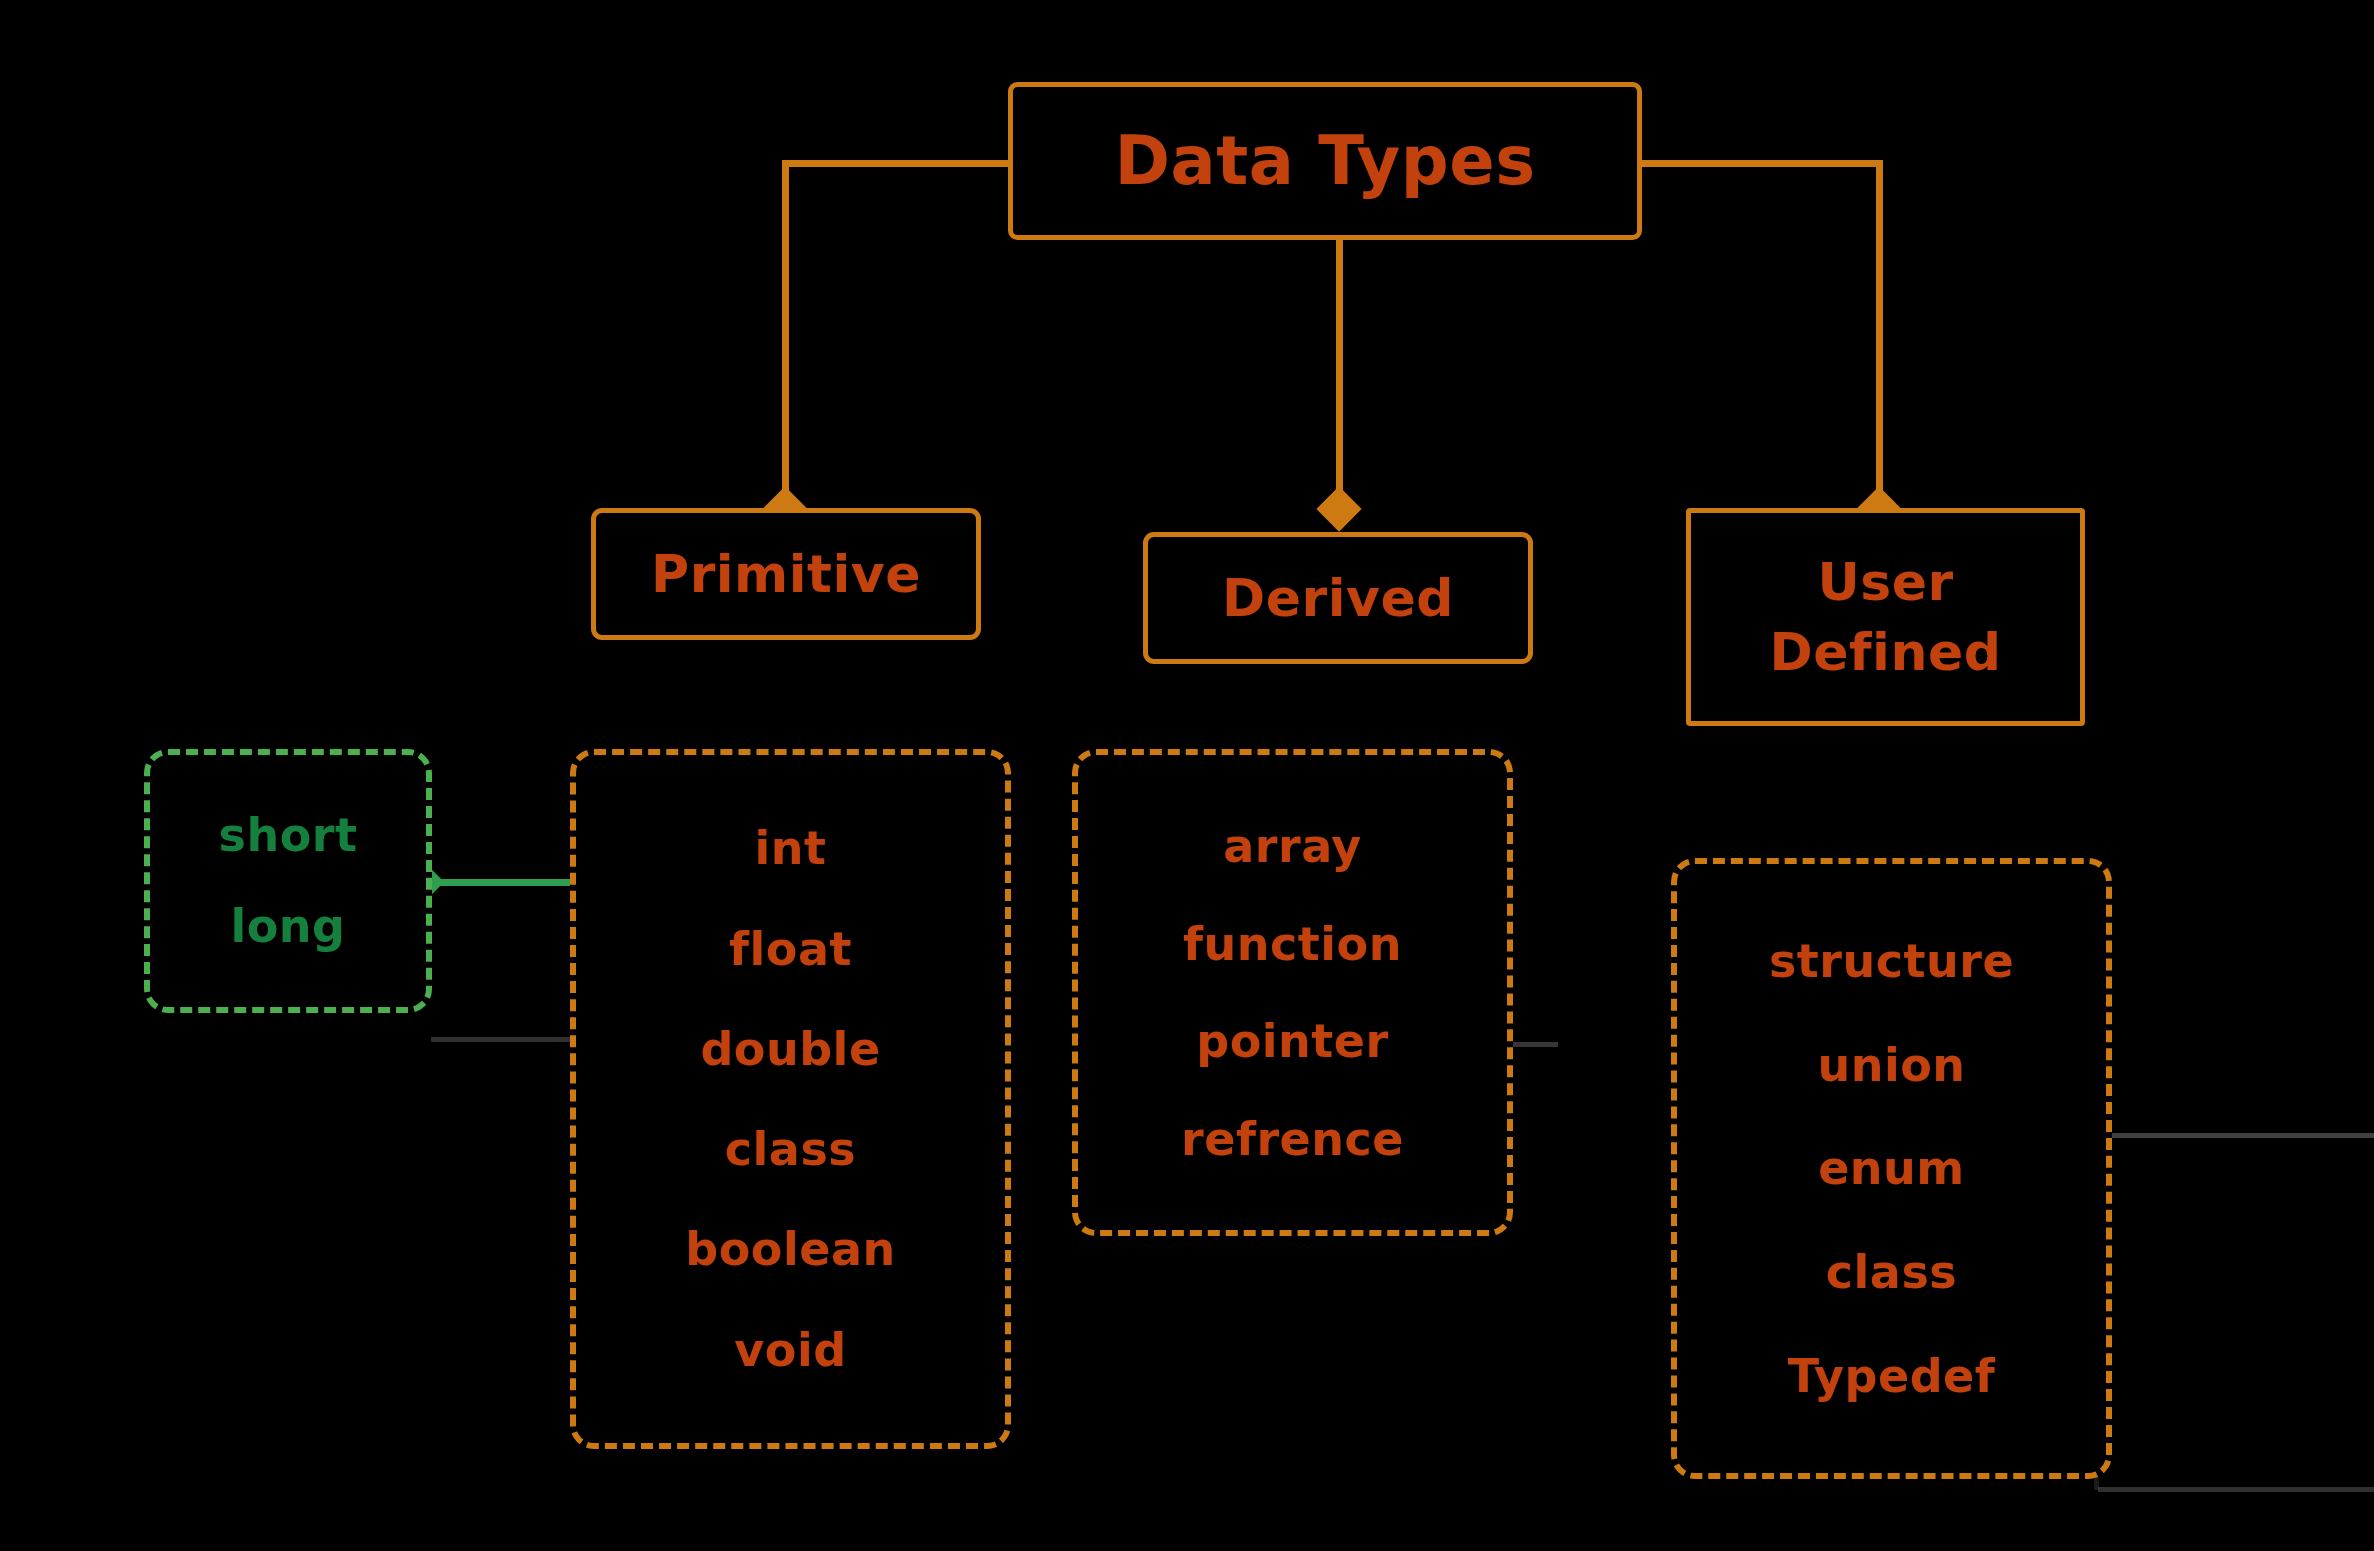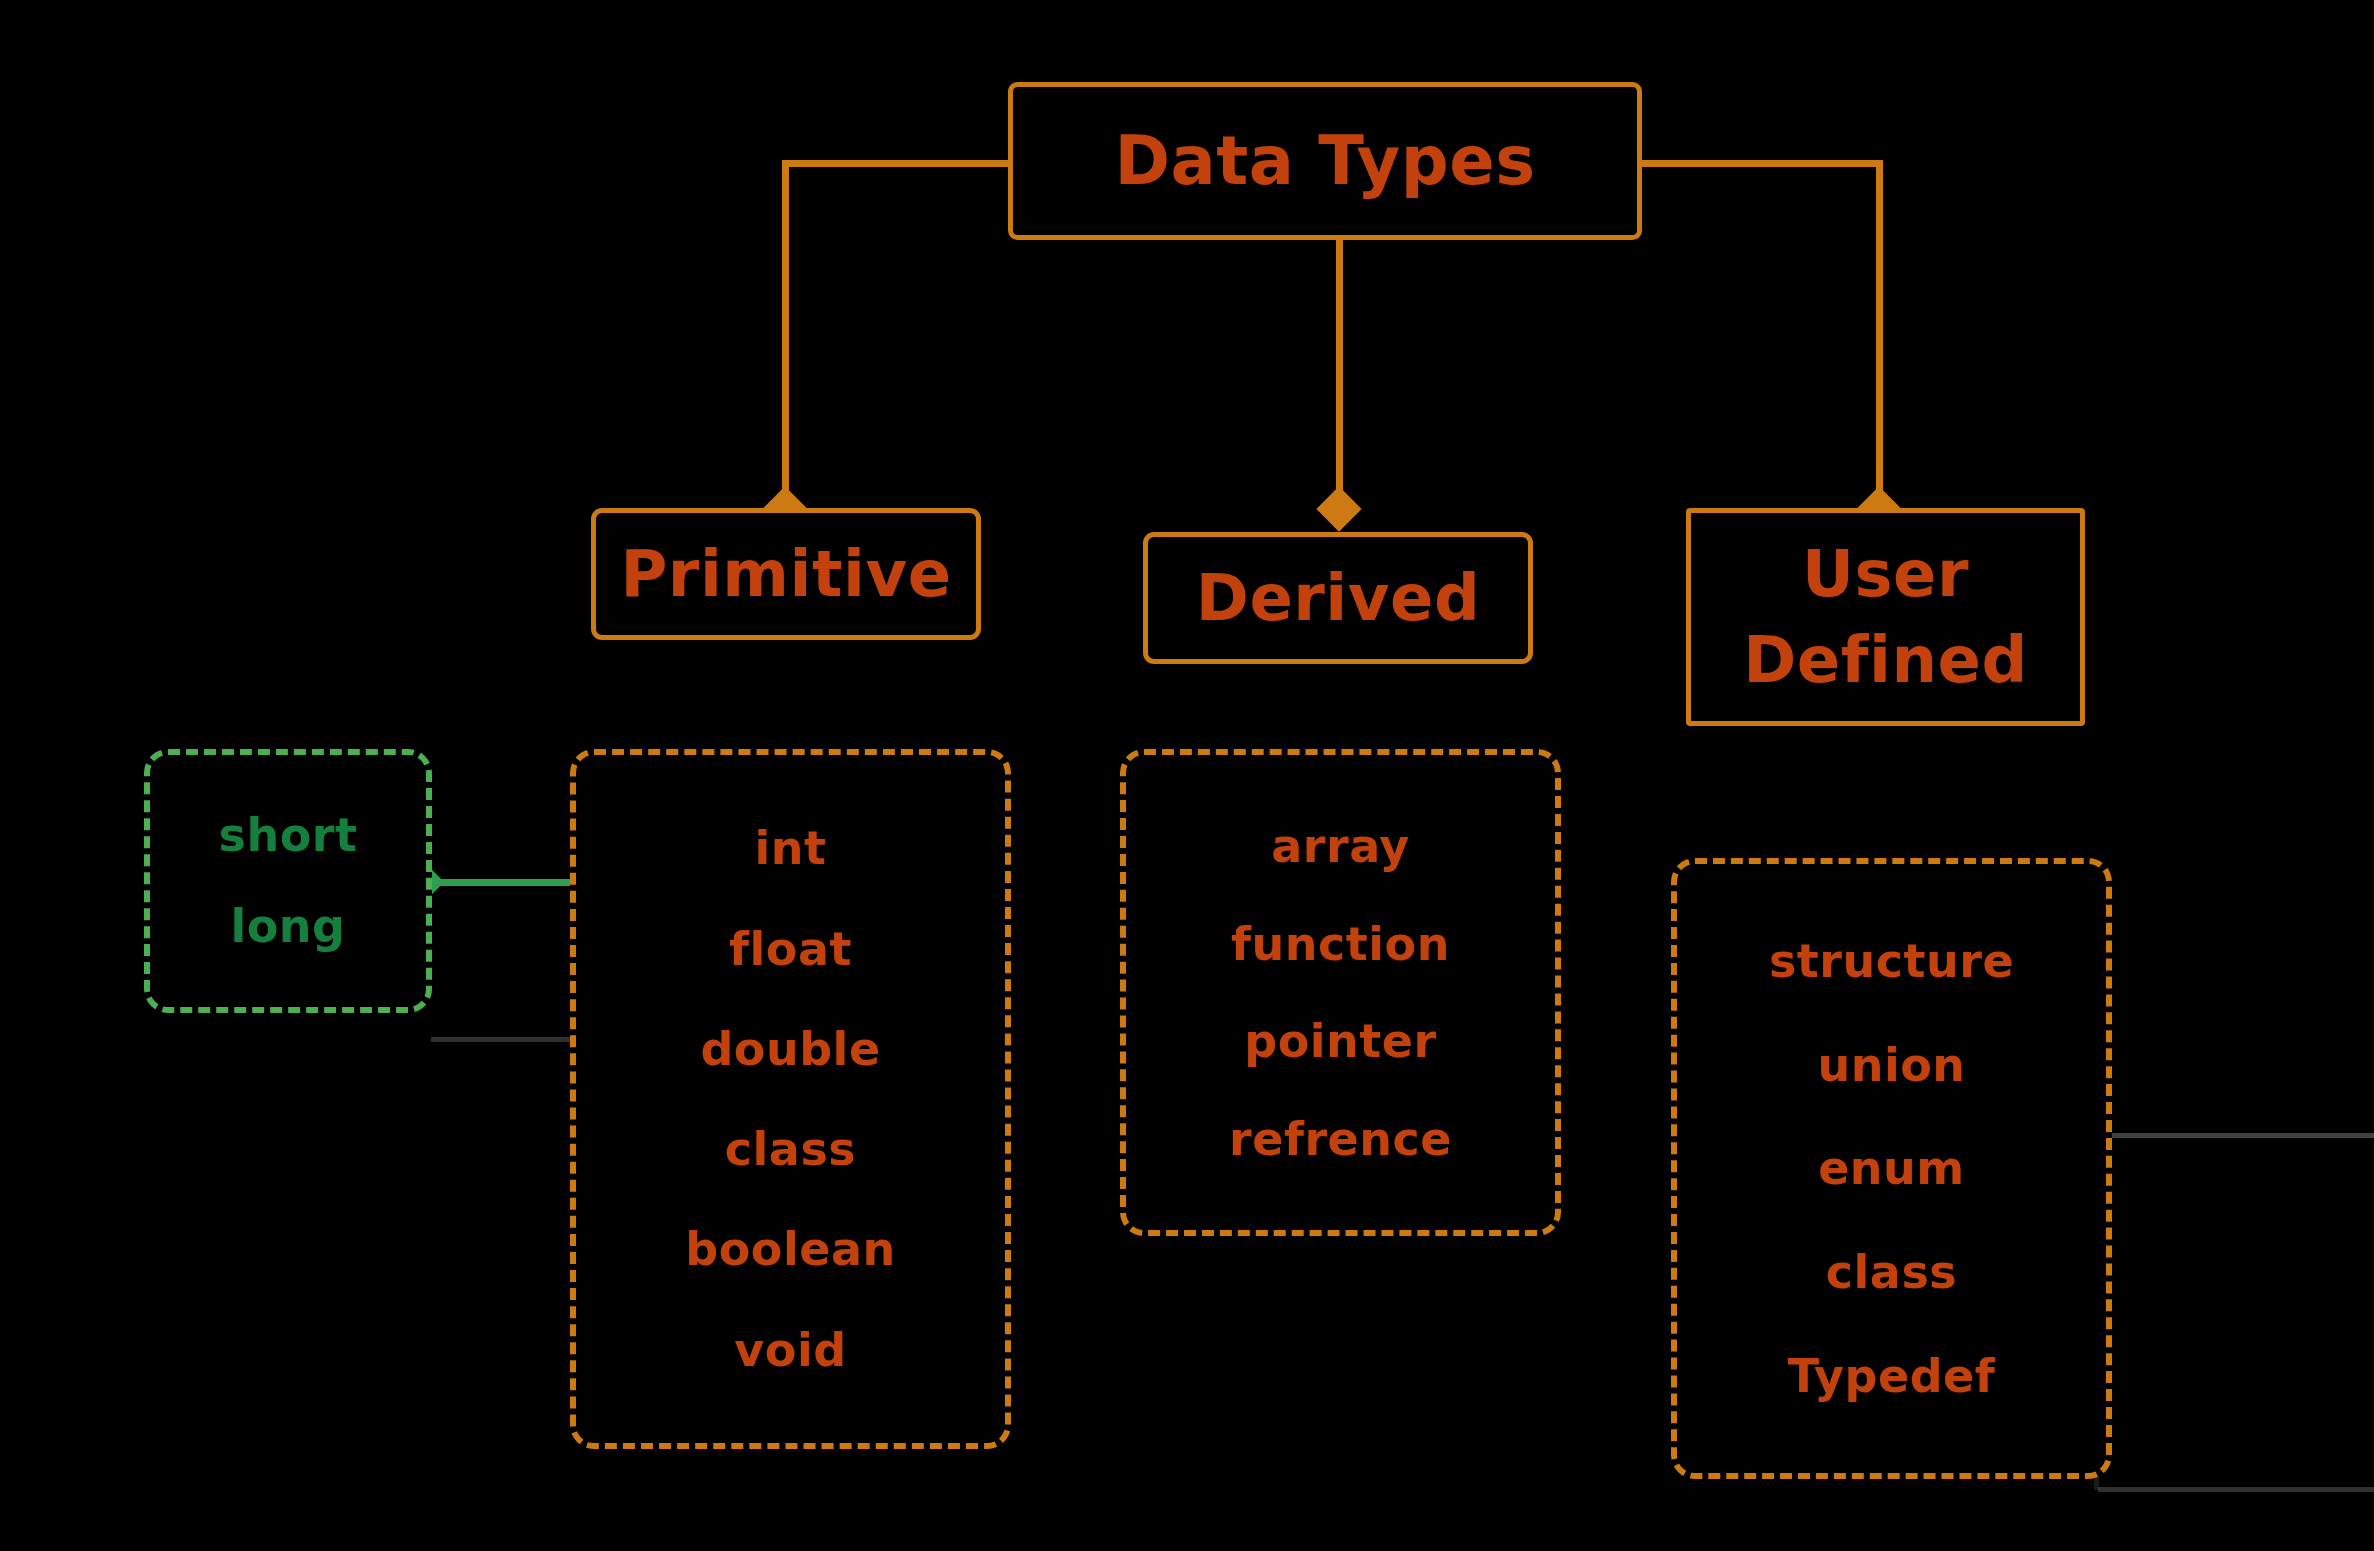--- a/index.html
+++ b/index.html
@@ -50,7 +50,7 @@
 
   
   .node.level2 {
-    font-size: 64px;
+    font-size: 52px;
     font-weight: 700;
     border-radius: 11px;
   }

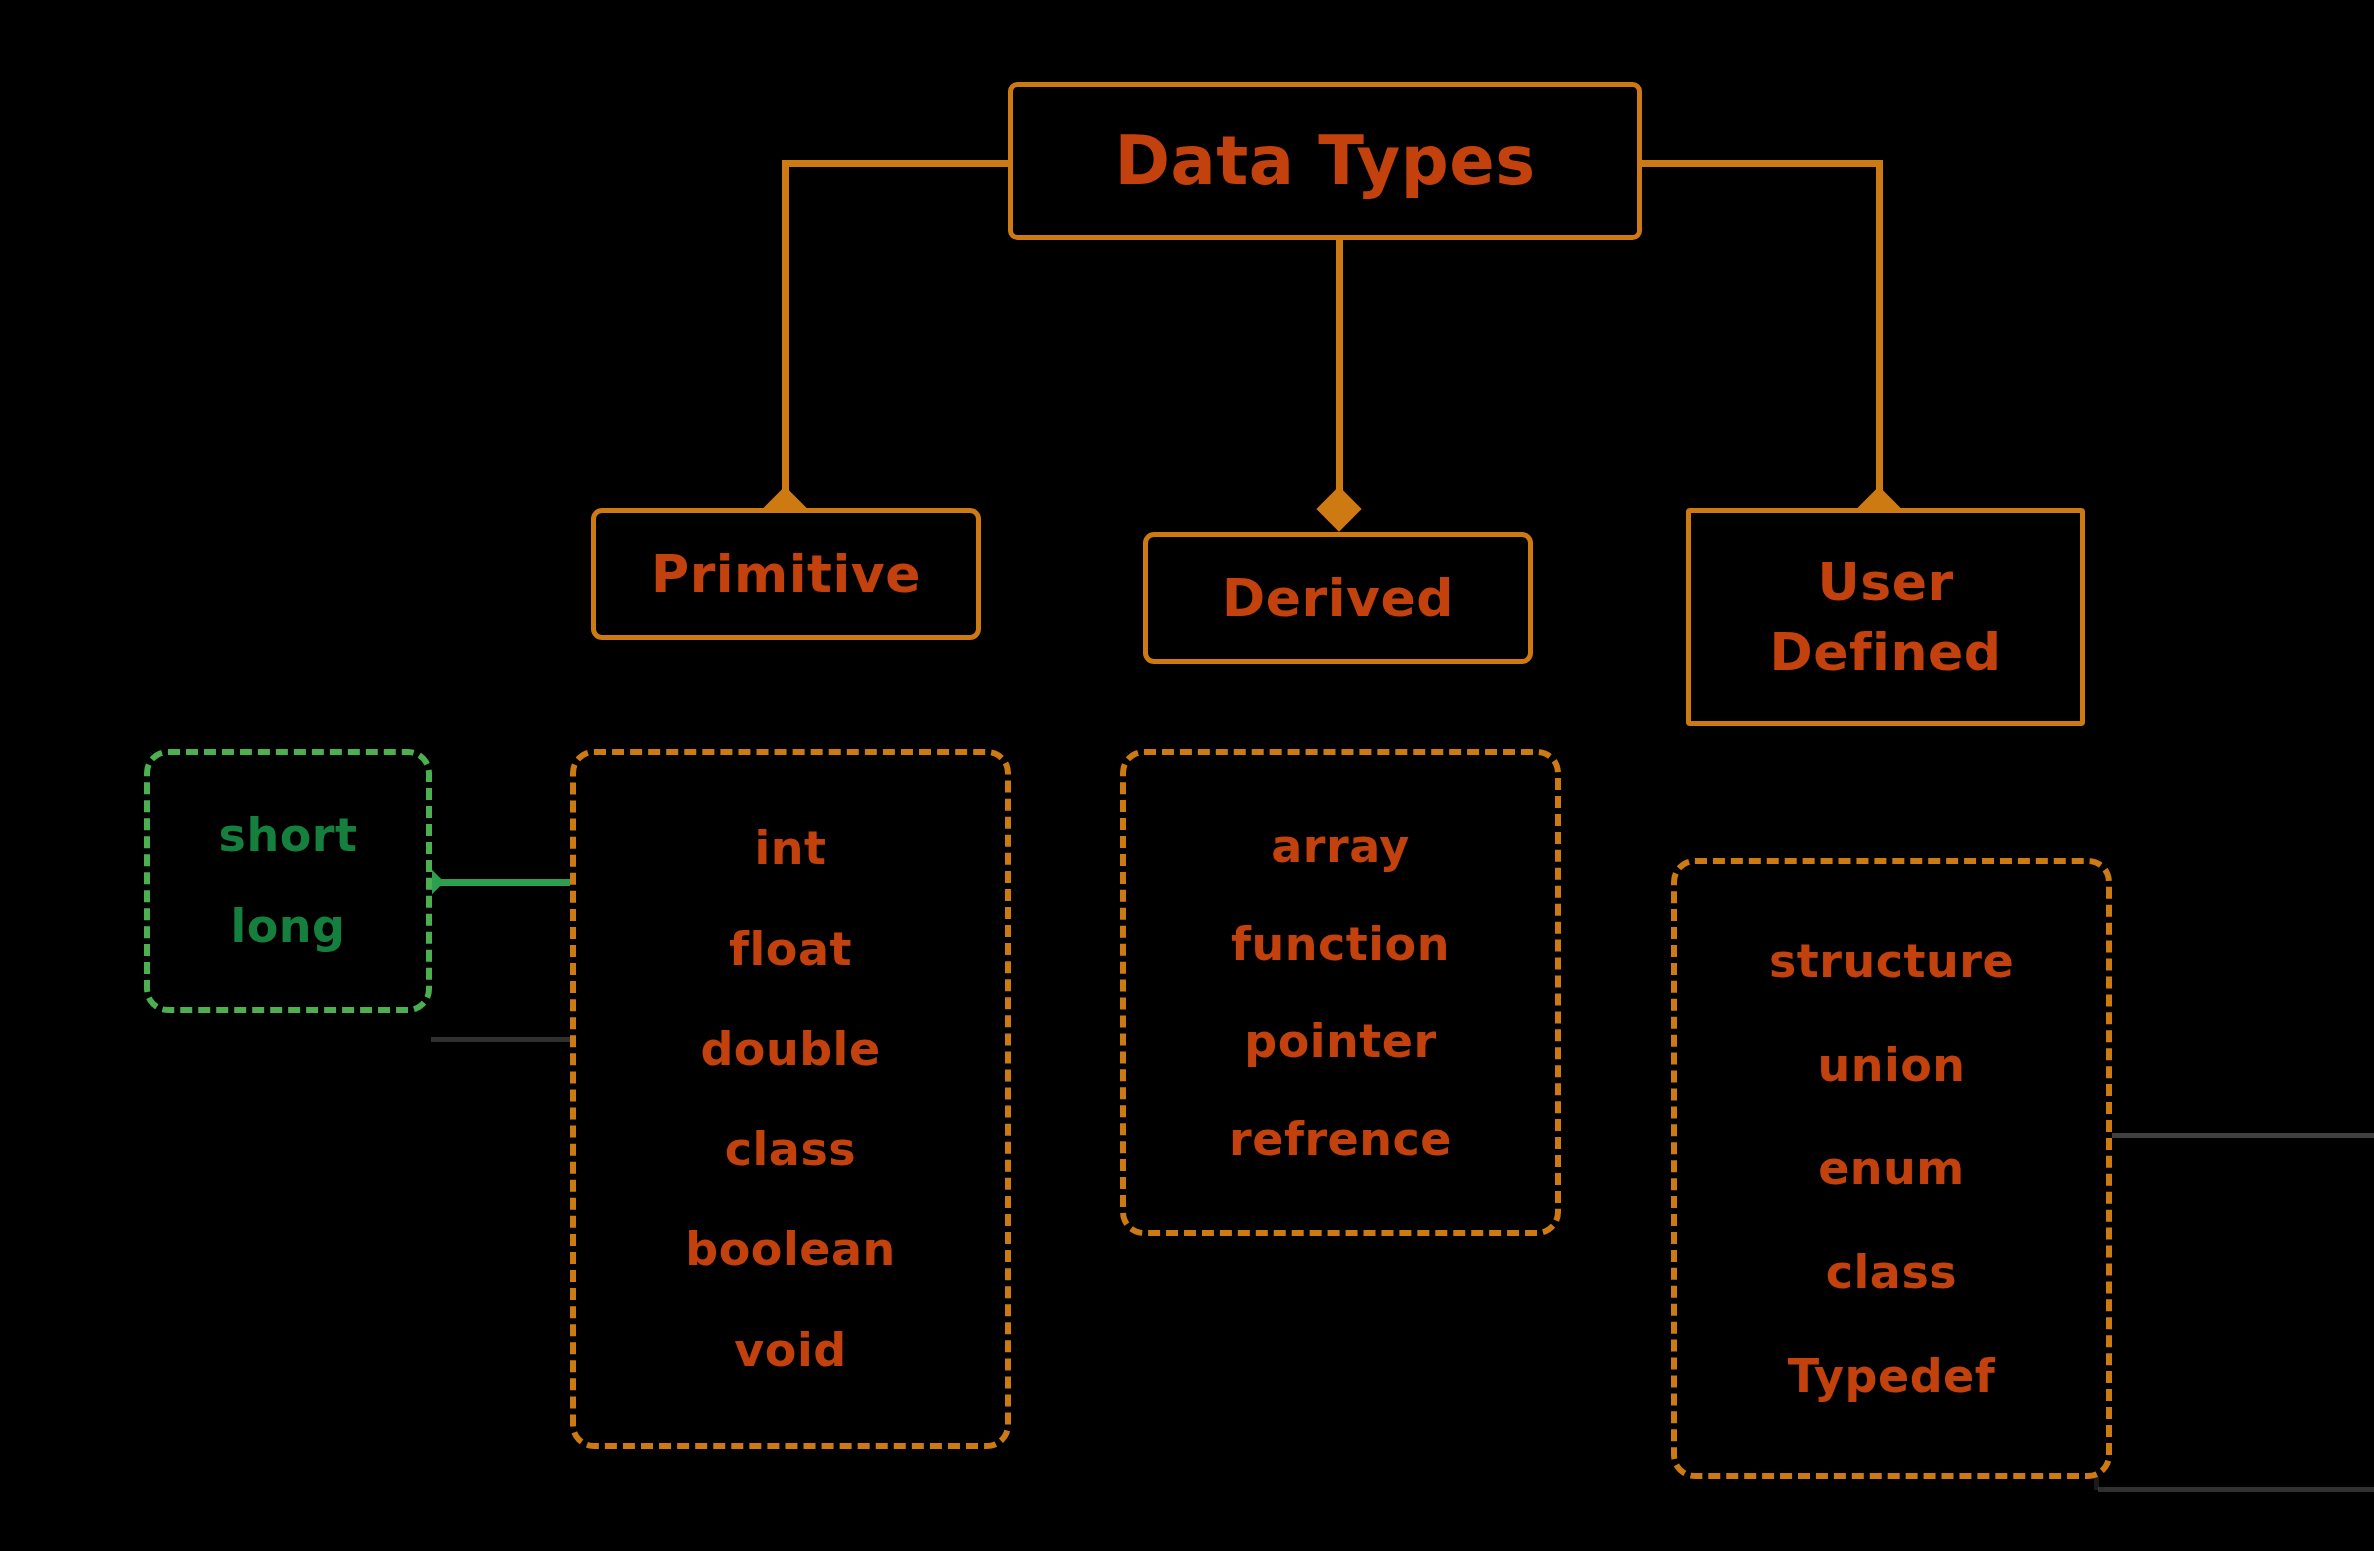--- a/index.html
+++ b/index.html
@@ -70,7 +70,7 @@
     padding: 24px 0;
   }
   #n-primitive-list { left: 570px;  top: 749px;  width: 441px; height: 700px; }
-  #n-derived-list   { left: 1120px; top: 749px;  width: 441px; height: 487px; }
+  #n-derived-list   { left: 1072px; top: 749px;  width: 441px; height: 487px; }
   #n-userdef-list   { left: 1671px; top: 858px;  width: 441px; height: 621px; }
 
   #n-modifiers {

